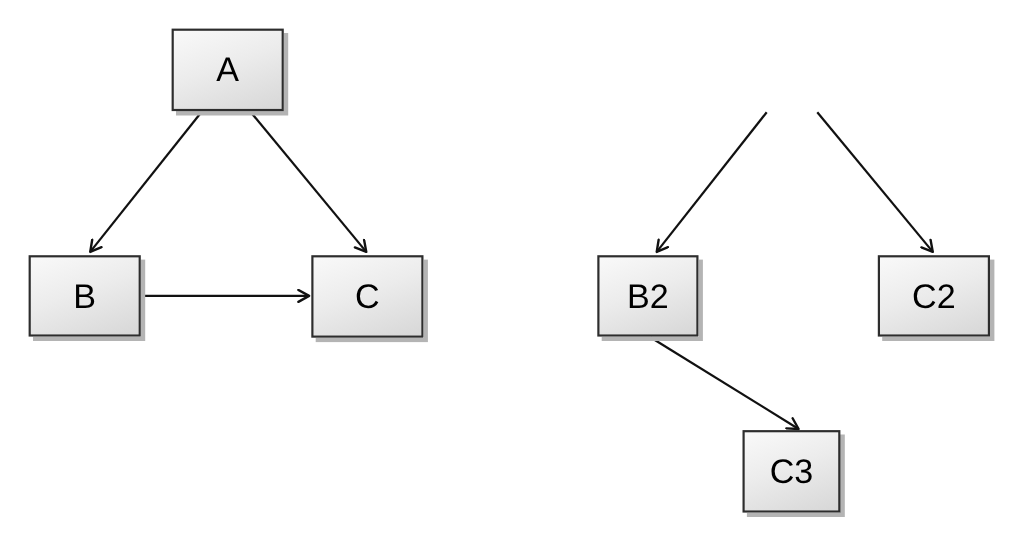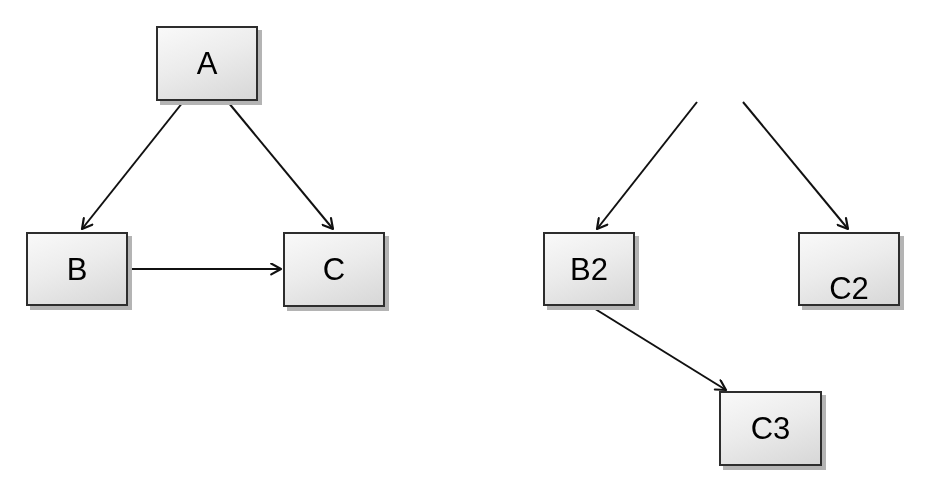--- a/index.html
+++ b/index.html
@@ -43,7 +43,7 @@
   
   .node-A2 { left: 669px; top: 25px;  width: 102px; height: 76px; }
   .node-B2 { left: 543px; top: 232px; width: 92px; height: 74px; }
-  .node-C2 { left: 798px; top: 232px; width: 102px; height: 74px; align-items: flex-end; }
+  .node-C2 { left: 798px; top: 232px; width: 102px; height: 74px; }
   .node-C3 { left: 675px; top: 391px; width: 103px; height: 75px; margin-left: 44px; }
 </style>
 </head>

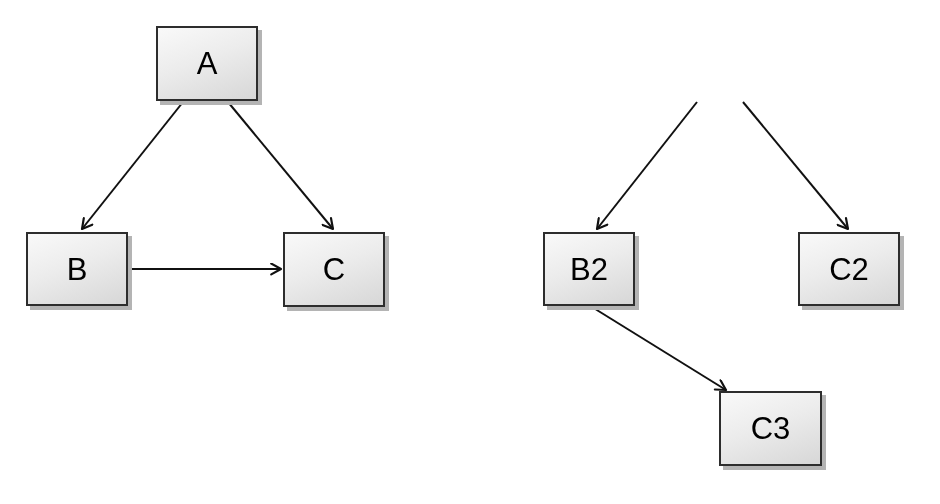--- a/index.html
+++ b/index.html
@@ -44,7 +44,7 @@
   .node-A2 { left: 669px; top: 25px;  width: 102px; height: 76px; }
   .node-B2 { left: 543px; top: 232px; width: 92px; height: 74px; }
   .node-C2 { left: 798px; top: 232px; width: 102px; height: 74px; }
-  .node-C3 { left: 675px; top: 391px; width: 103px; height: 75px; margin-left: 44px; }
+  .node-C3 { left: 675px; top: 391px; width: 89px; height: 75px; }
 </style>
 </head>
 <body>

